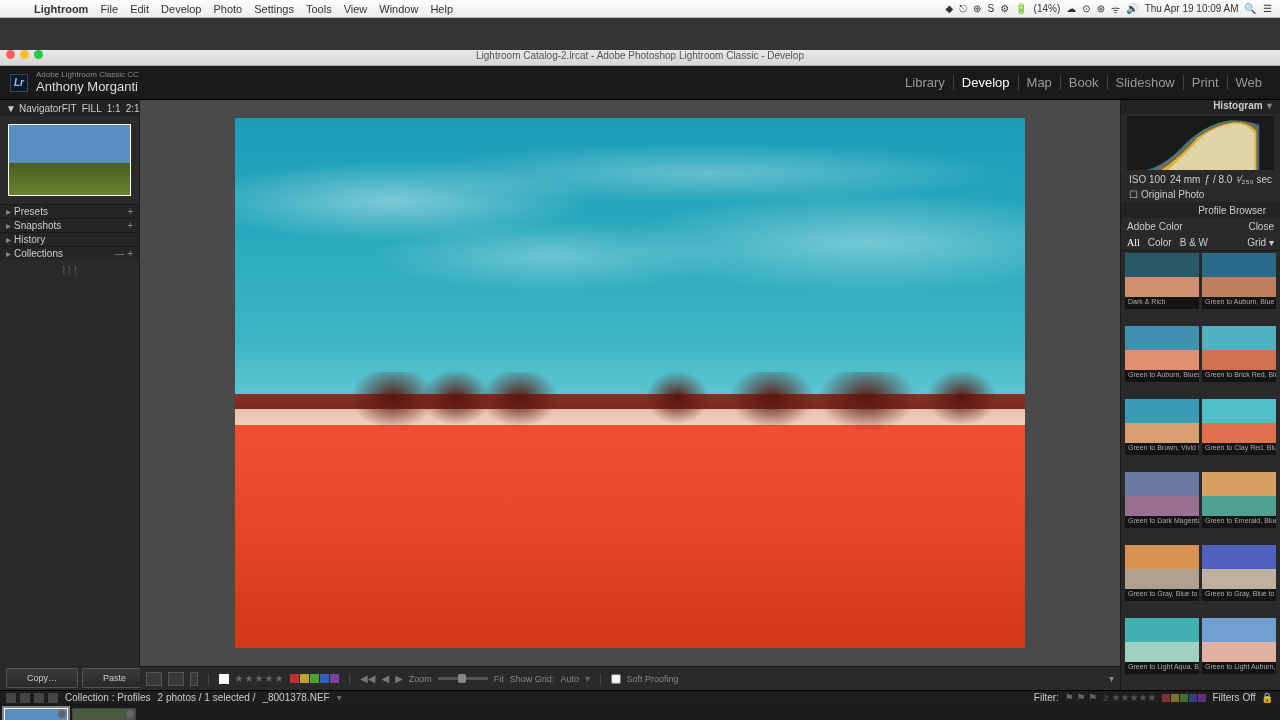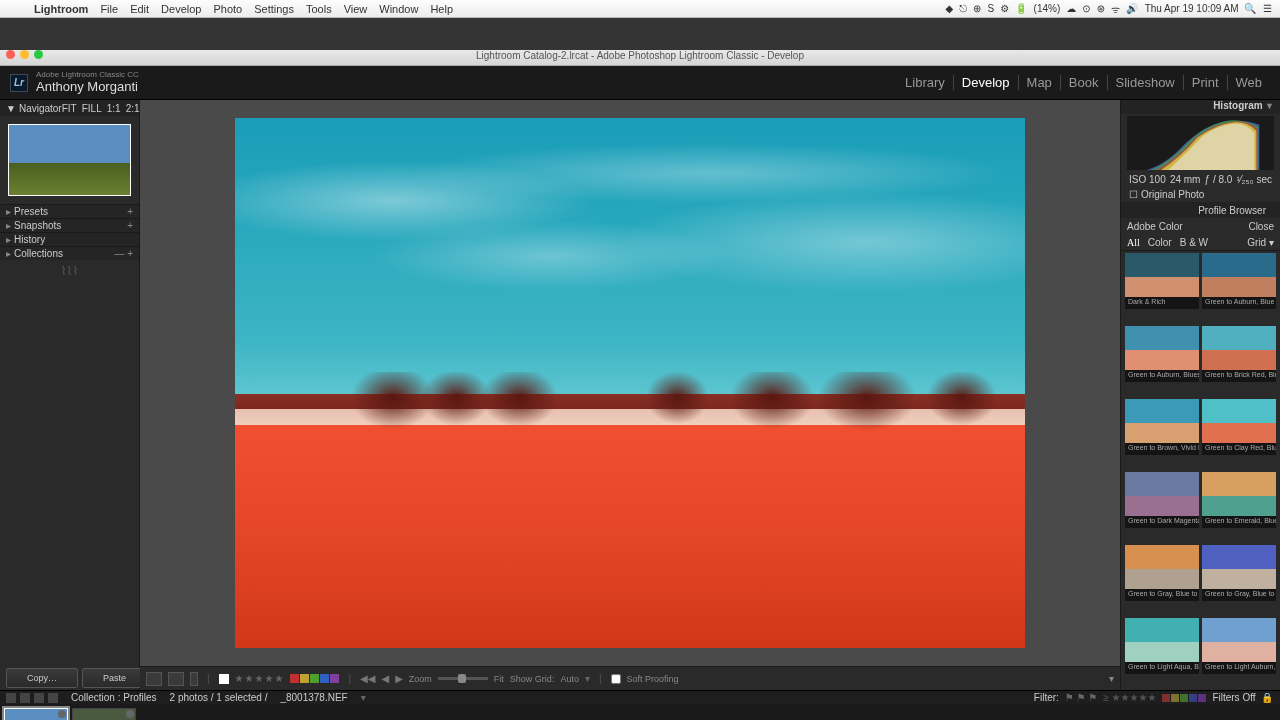--- a/index.html
+++ b/index.html
@@ -91,7 +91,7 @@
 .profile-item .thumb{height:44px;}
 .profile-item .label{height:12px;background:rgba(0,0,0,.6);font-size:7px;color:#aaa;padding:1px 3px;white-space:nowrap;overflow:hidden;}
 
-.secondary{height:14px;background:#1e1e1e;display:flex;align-items:center;padding:0 6px;gap:13px;font-size:9px;color:#888;border-top:1px solid #000;}
+.secondary{height:14px;background:#1e1e1e;display:flex;align-items:center;padding:0 6px;gap:7px;font-size:9px;color:#888;border-top:1px solid #000;}
 .secondary .icons{display:flex;gap:4px;}
 .secondary .icons div{width:10px;height:10px;background:#444;}
 .secondary .right{margin-left:auto;display:flex;align-items:center;gap:6px;}

